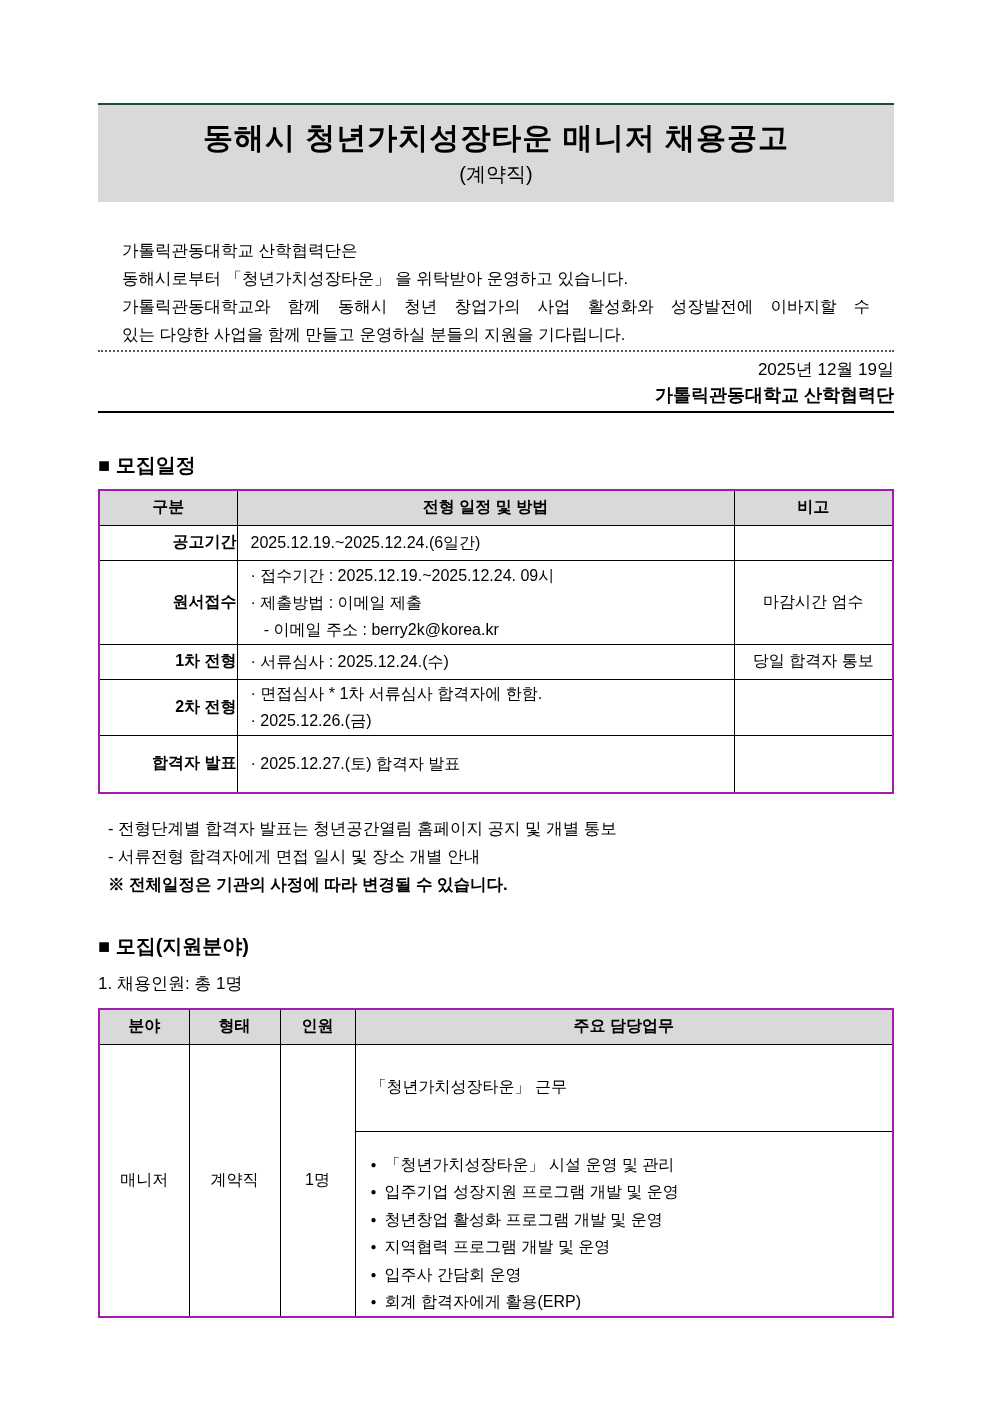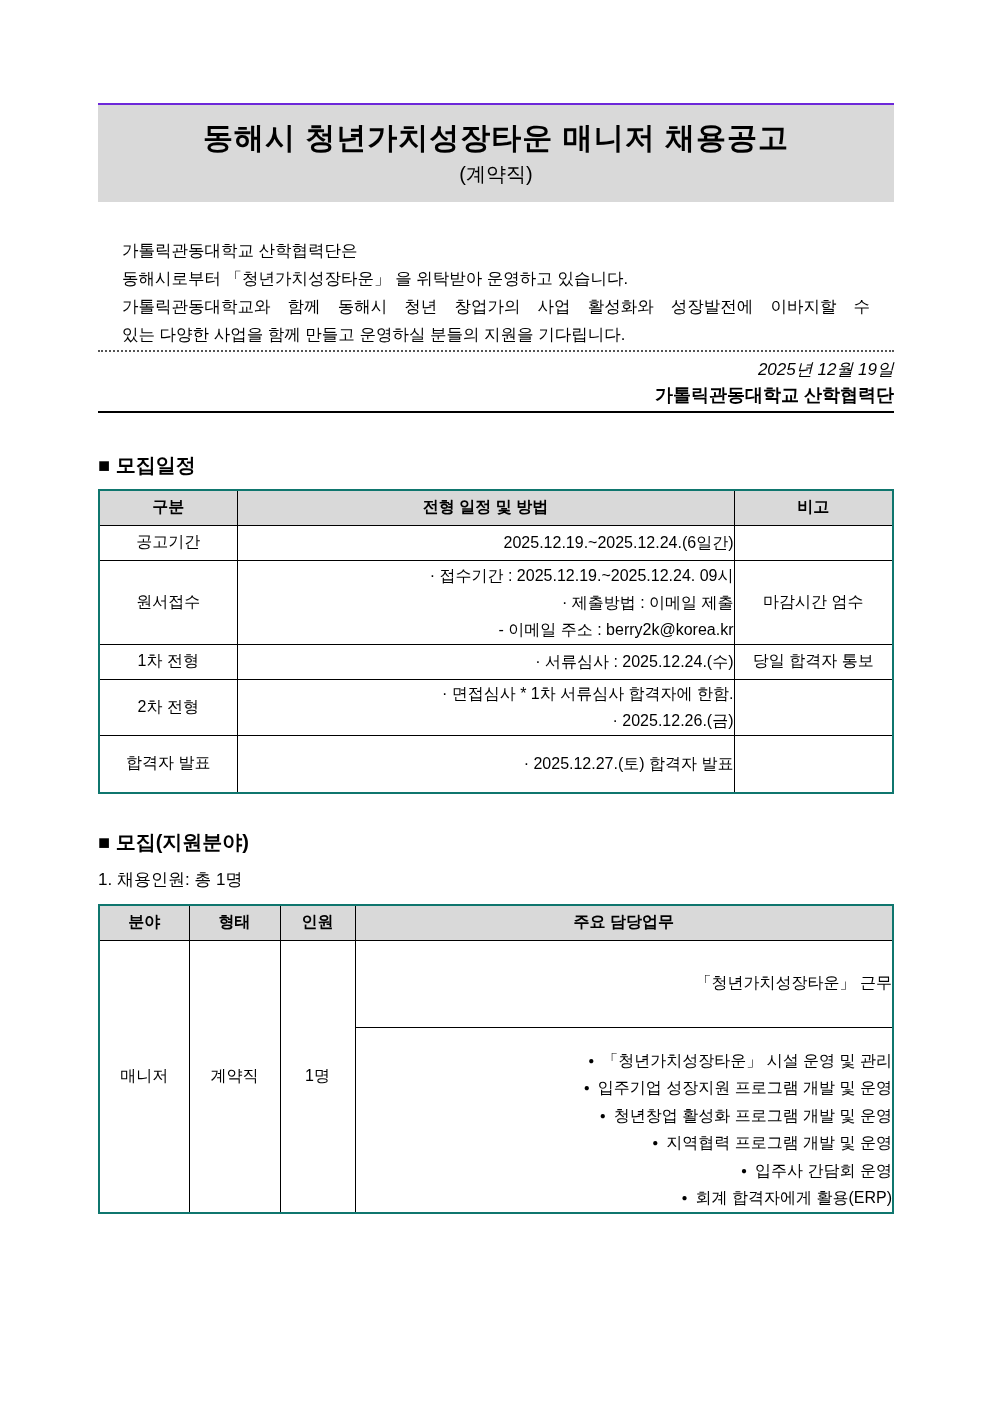--- a/index.html
+++ b/index.html
@@ -13,7 +13,7 @@
 
   
   .title-box {
-    border-top: 2px solid #6d28d9;
+    border-top: 2px solid #14532d;
     background: #d9d9d9;
     height: 99px;
     text-align: center;

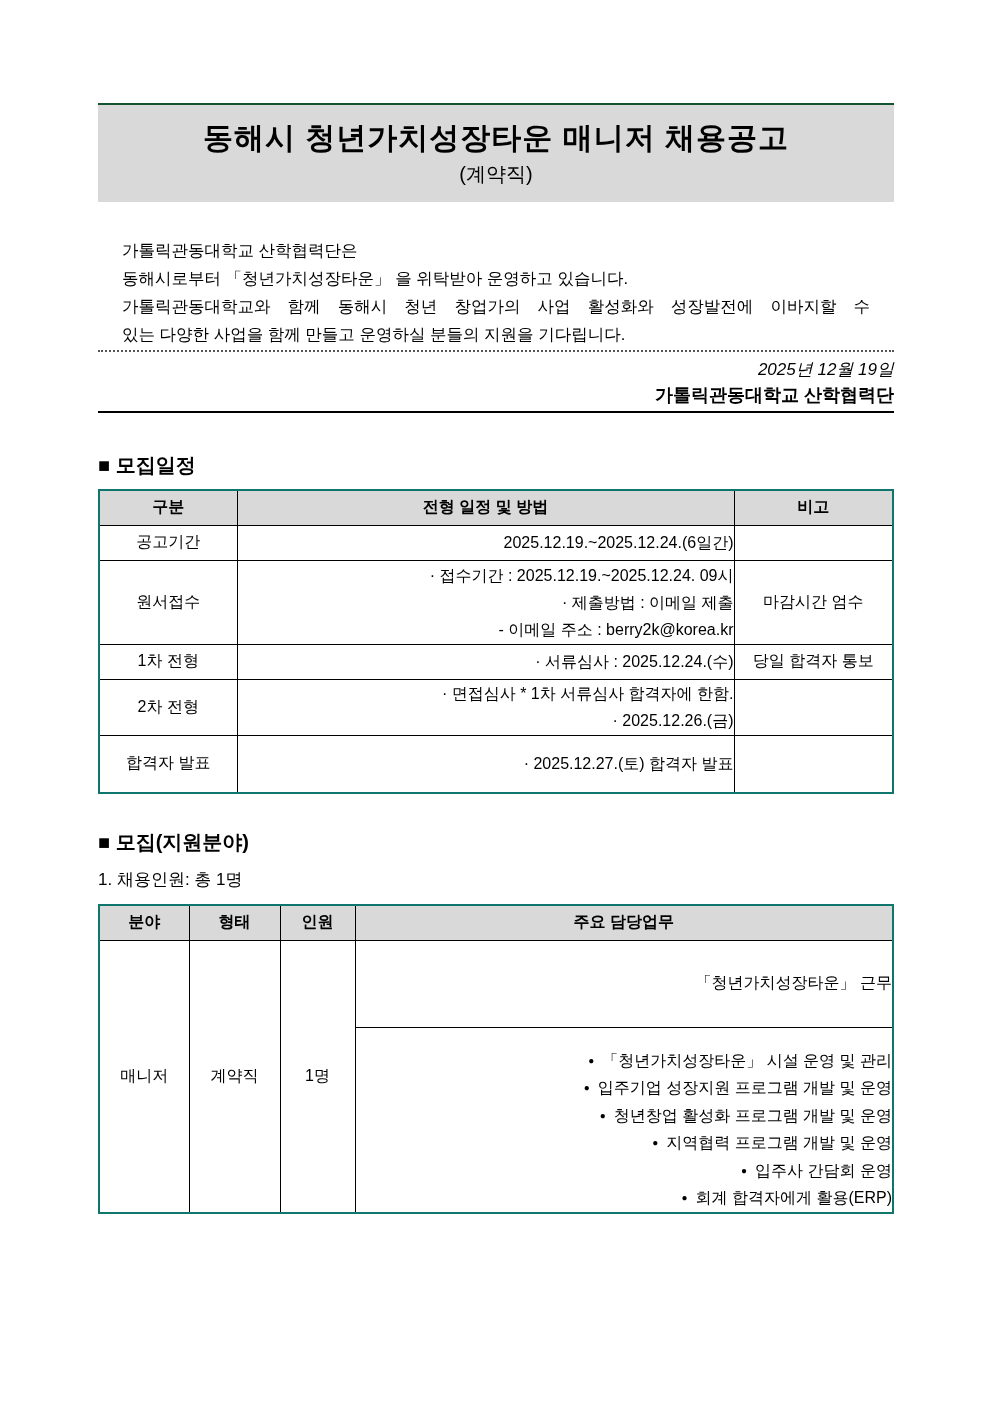--- a/index.html
+++ b/index.html
@@ -30,7 +30,7 @@
 
   
   .signature { margin-top: 6px; text-align: right; }
-  .sig-date { font-size: 17px; line-height: 24px; font-style: italic; }
+  .sig-date { font-size: 17px; line-height: 24px; }
   .sig-org  { font-size: 18px; font-weight: bold; line-height: 26px; }
   .solid-divider { border-top: 2px solid #000; margin-top: 3px; }
 

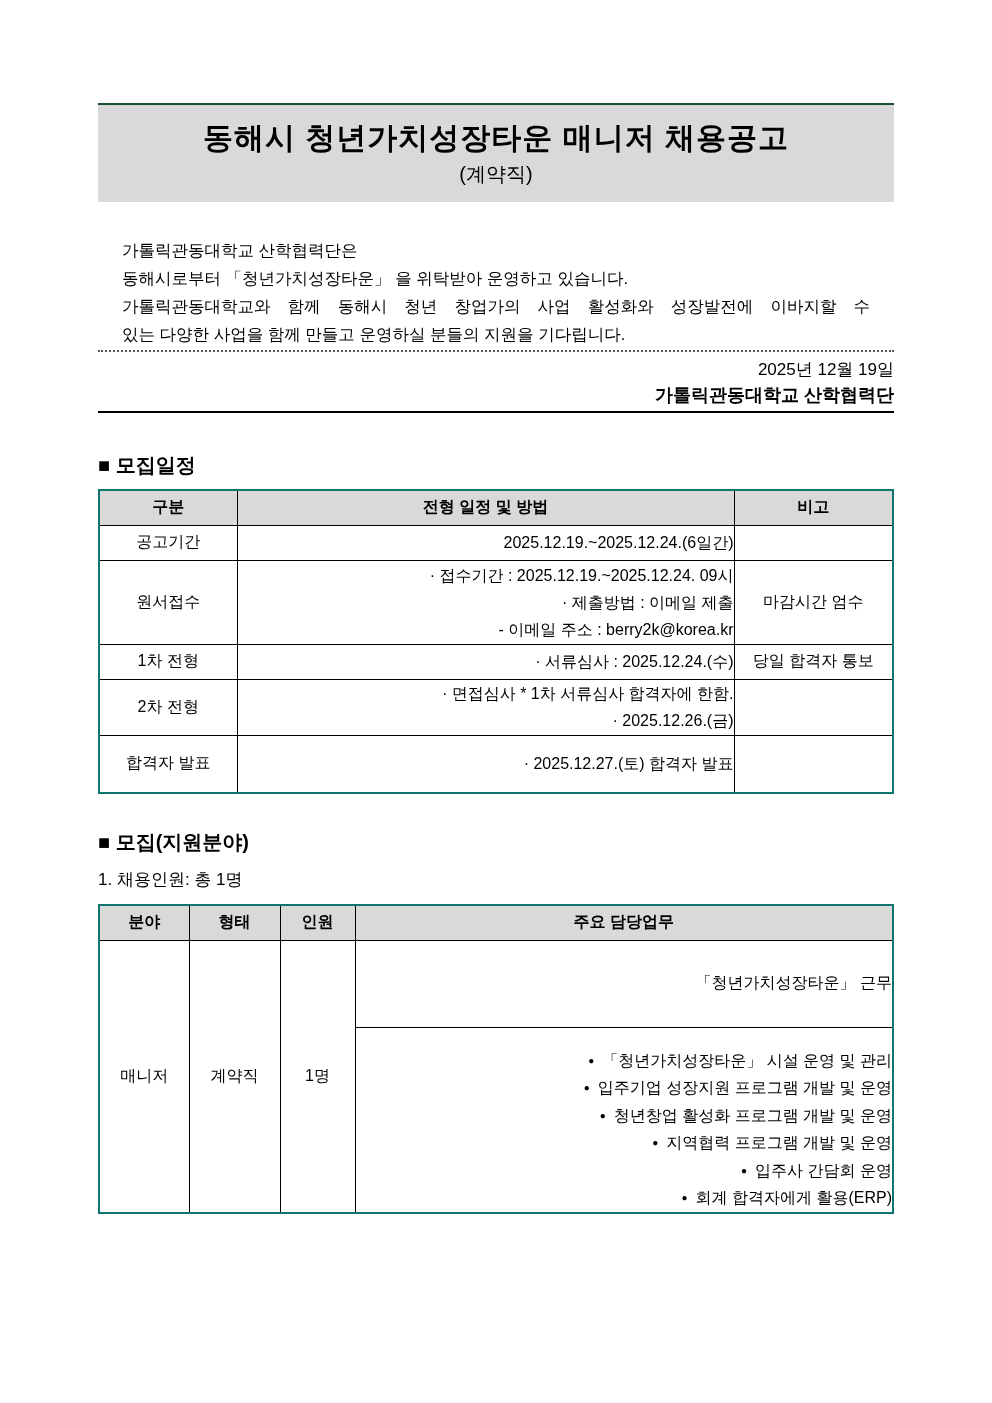--- a/index.html
+++ b/index.html
@@ -40,7 +40,7 @@
   .sub-heading { margin-top: 14px; font-size: 17px; line-height: 24px; }
 
   
-  table { width: 100%; border-collapse: collapse; border: 2px solid #0f766e; font-size: 16px; }
+  table { width: 100%; border-collapse: collapse; border: 2px solid #a21caf; font-size: 16px; }
   th, td { border: 1px solid #000; }
   th { background: #d9d9d9; font-weight: bold; height: 35px; text-align: center; }
 

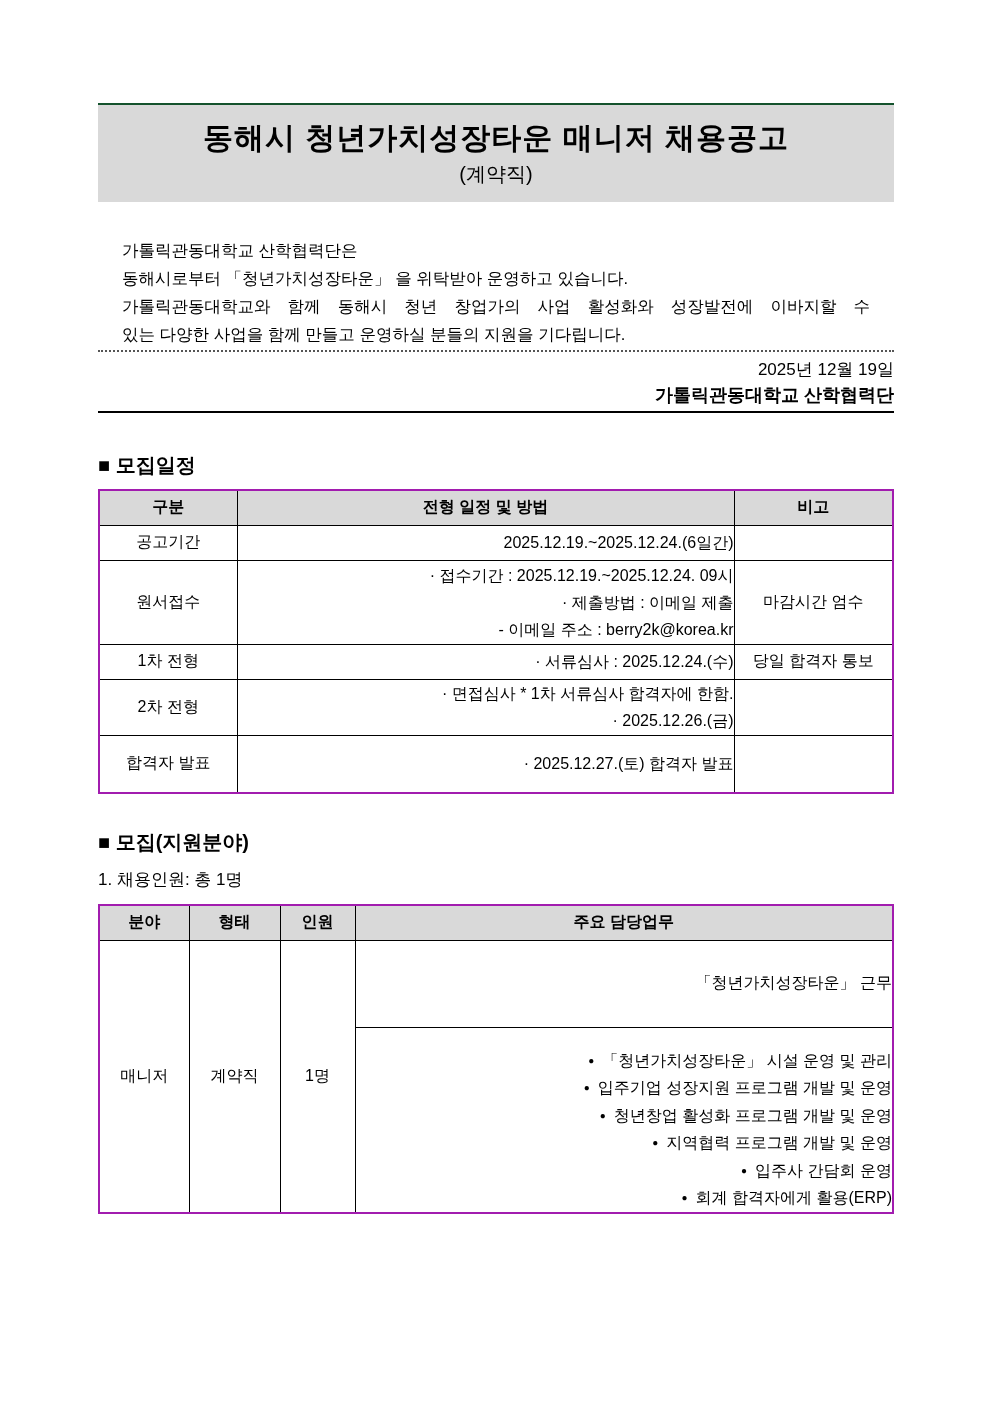--- a/index.html
+++ b/index.html
@@ -45,7 +45,7 @@
   th { background: #d9d9d9; font-weight: bold; height: 35px; text-align: center; }
 
   .schedule-table { margin-top: 12px; }
-  .schedule-table td.label { text-align: center; font-weight: normal; width: 138px; }
+  .schedule-table td.label { text-align: right; font-weight: bold; width: 138px; }
   .schedule-table td.value { padding-left: 13px; width: 497px; }
   .schedule-table td.note  { text-align: center; }
   .cell-line { white-space: pre-wrap; line-height: 27px; }

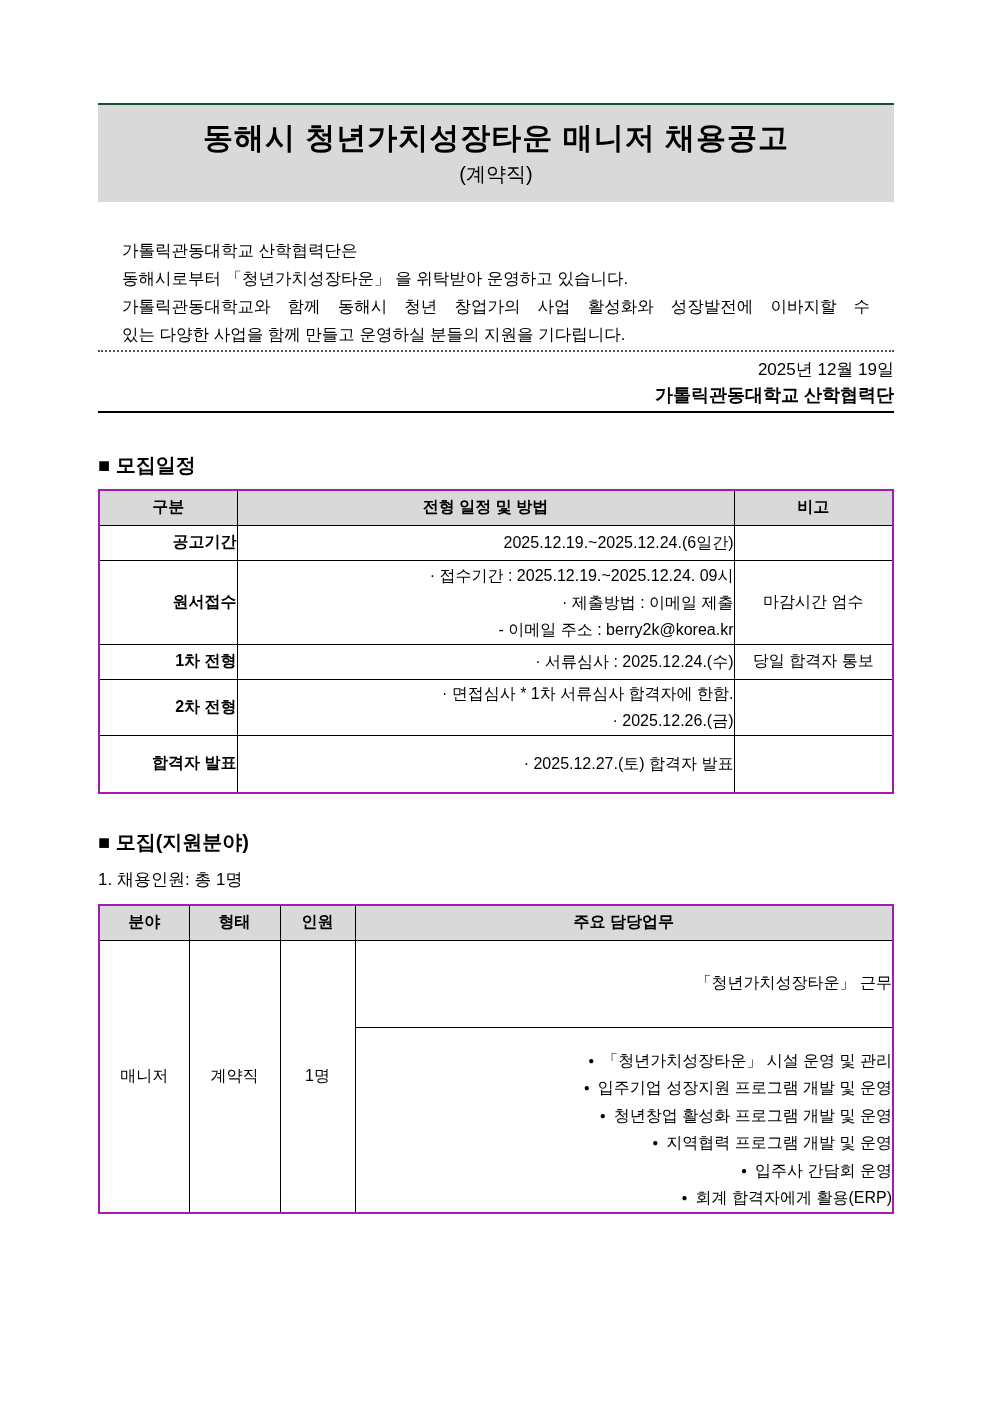--- a/index.html
+++ b/index.html
@@ -54,7 +54,7 @@
   .schedule-table tbody tr:nth-child(3) td { height: 35px; }
   .schedule-table tbody tr:nth-child(4) td { height: 56px; }
   .schedule-table tbody tr:nth-child(5) td { height: 58px; }
-  td { vertical-align: middle; text-align: right; }
+  td { vertical-align: middle; }
 
   
   .notes { margin-top: 20px; padding-left: 10px; font-size: 16.5px; line-height: 28px; }

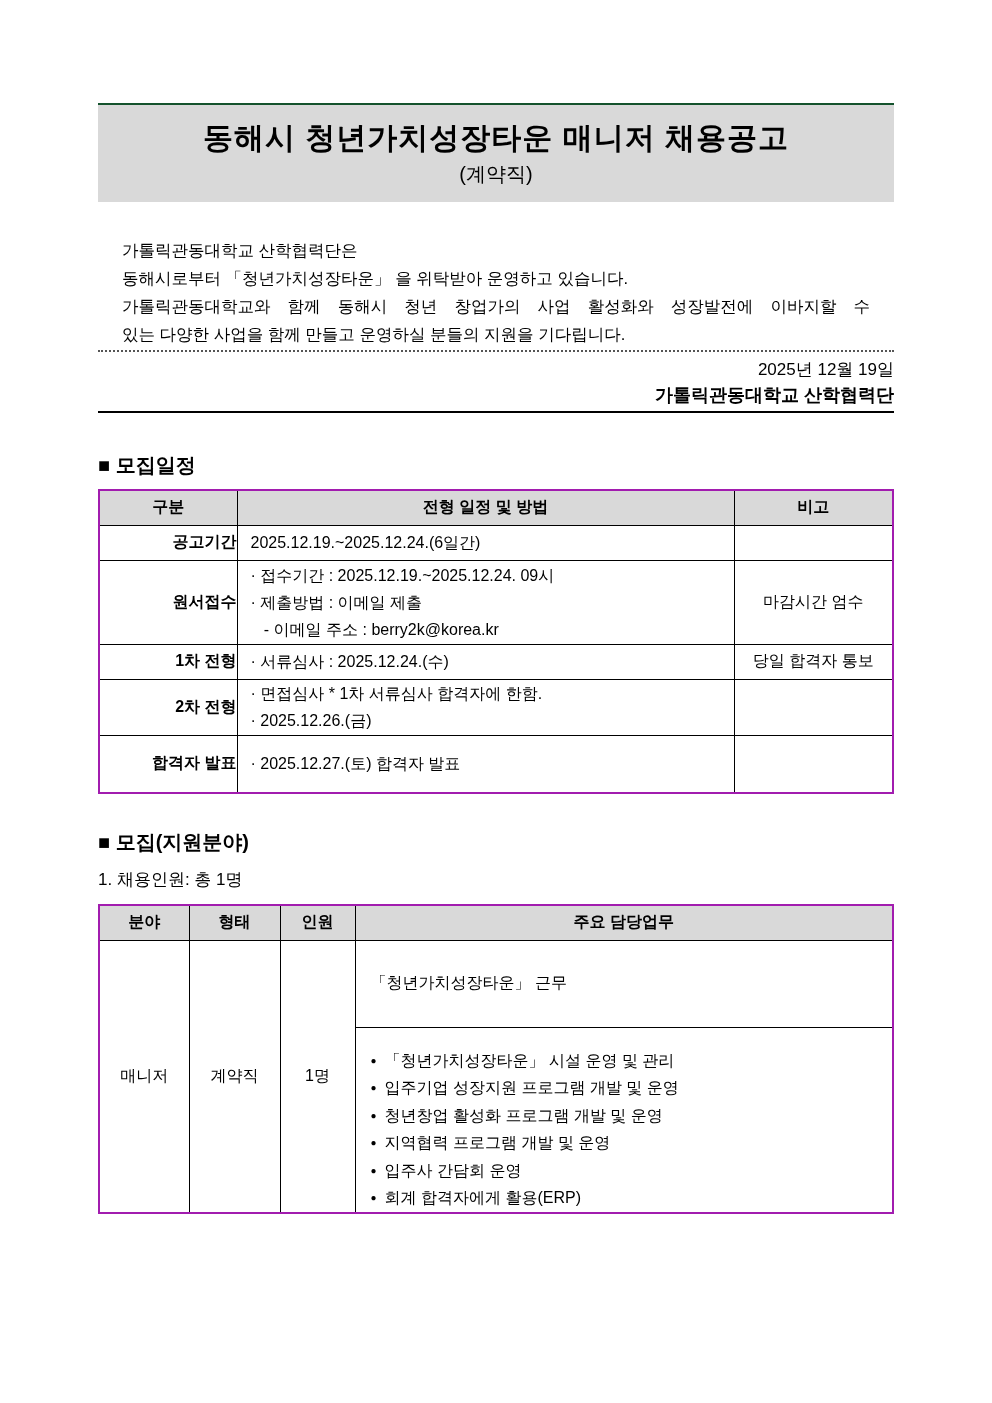--- a/index.html
+++ b/index.html
@@ -156,6 +156,11 @@
     </tbody>
   </table>
 
+  <div class="notes">
+    <div class="note-line">- 전형단계별 합격자 발표는 청년공간열림 홈페이지 공지 및 개별 통보</div>
+    <div class="note-line">- 서류전형 합격자에게 면접 일시 및 장소 개별 안내</div>
+    <div class="note-line">※ 전체일정은 기관의 사정에 따라 변경될 수 있습니다.</div>
+  </div>
 
   <div class="section-heading second">■ 모집(지원분야)</div>
   <div class="sub-heading">1. 채용인원: 총 1명</div>

